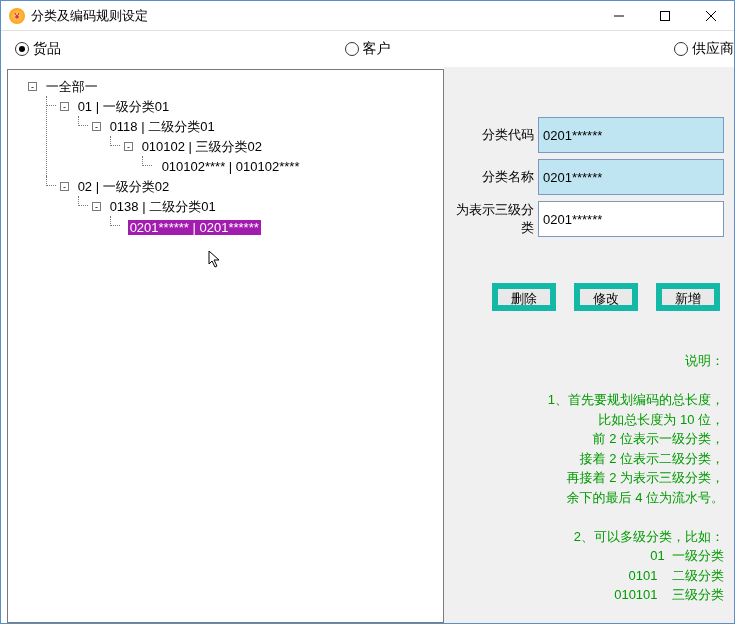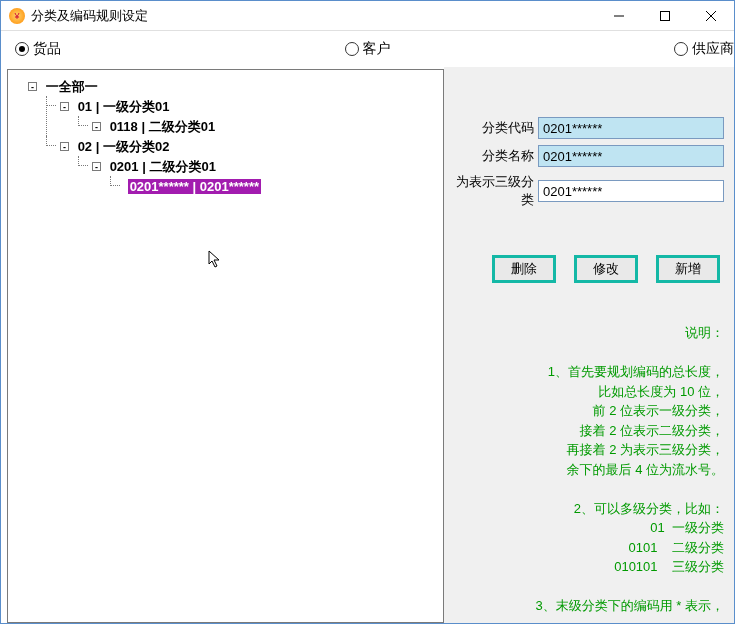--- a/index.html
+++ b/index.html
@@ -81,7 +81,7 @@
     position:relative;
   }
   .tree ul { list-style:none; margin:0; padding-left:18px; }
-  .tree > ul { padding-left:2px;font-weight:bold; }
+  .tree > ul { padding-left:2px; }
   .tree li { position:relative; padding-left:14px; line-height:19px; white-space:nowrap; }
   .tree li::before {
     content:"";

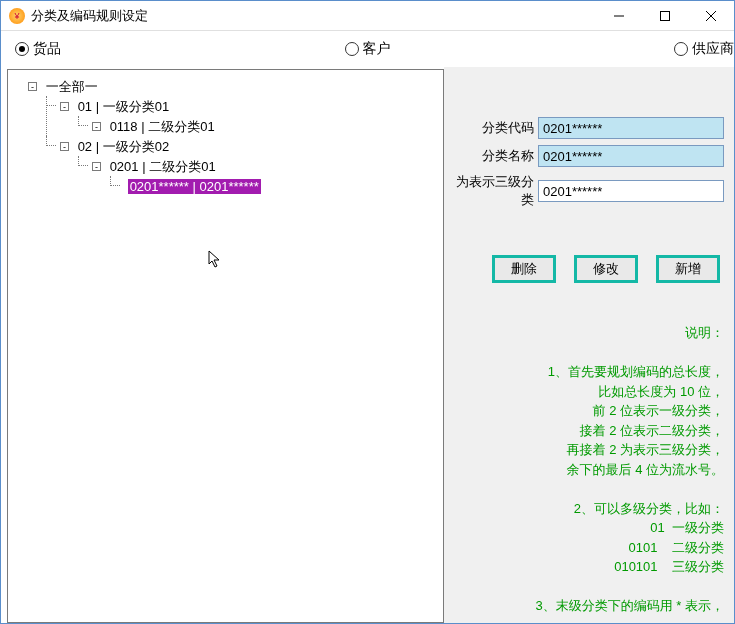--- a/index.html
+++ b/index.html
@@ -144,7 +144,7 @@
   }
   .form-row input {
     flex:1;
-    height:22px;
+    height:36px;
     border:1px solid #7a9ac0;
     padding:0 4px;
     font-size:13px;

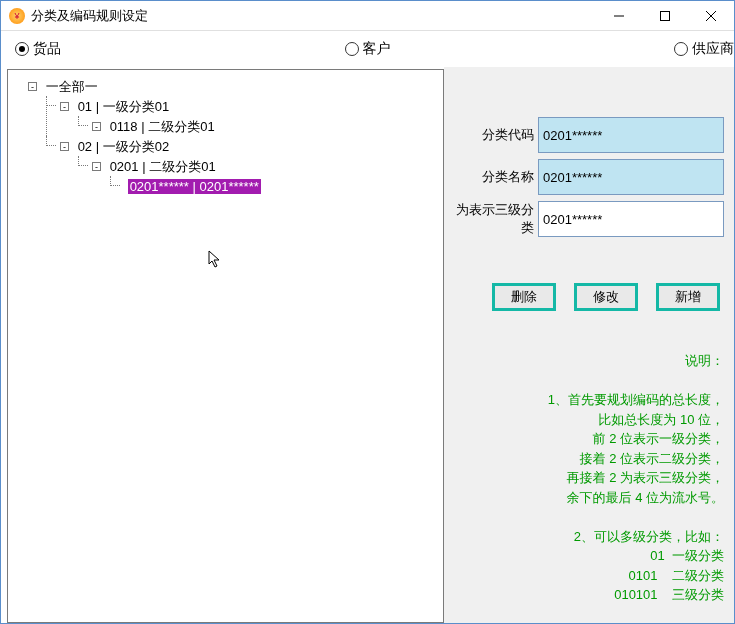--- a/index.html
+++ b/index.html
@@ -241,6 +241,16 @@
                     <span class="toggle">-</span>
                     <span class="node-label">0118 | 二级分类01</span>
                     <ul>
+                      <li>
+                        <span class="toggle">-</span>
+                        <span class="node-label">010102 | 三级分类02</span>
+                        <ul>
+                          <li>
+                            <span class="no-toggle"></span>
+                            <span class="node-label">010102**** | 010102****</span>
+                          </li>
+                        </ul>
+                      </li>
                     </ul>
                   </li>
                 </ul>

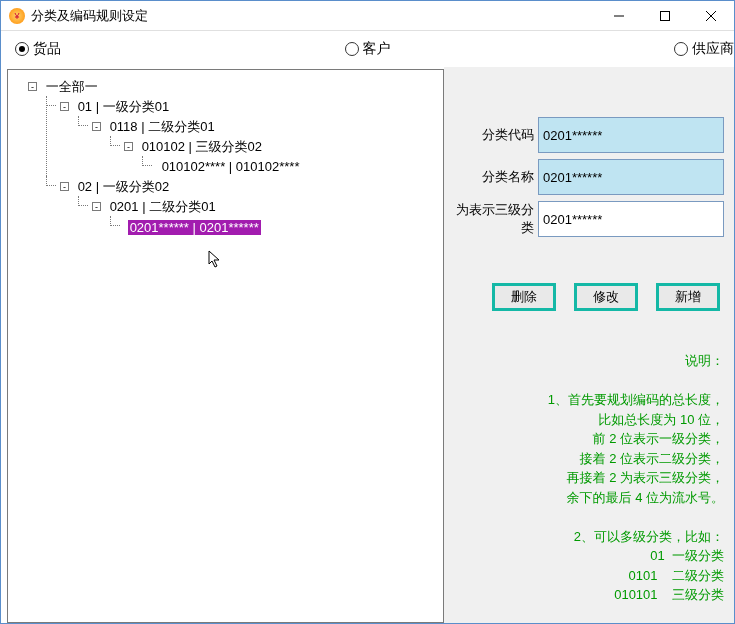--- a/index.html
+++ b/index.html
@@ -261,7 +261,7 @@
                 <ul>
                   <li>
                     <span class="toggle">-</span>
-                    <span class="node-label">0201 | 二级分类01</span>
+                    <span class="node-label">0138 | 二级分类01</span>
                     <ul>
                       <li>
                         <span class="no-toggle"></span>

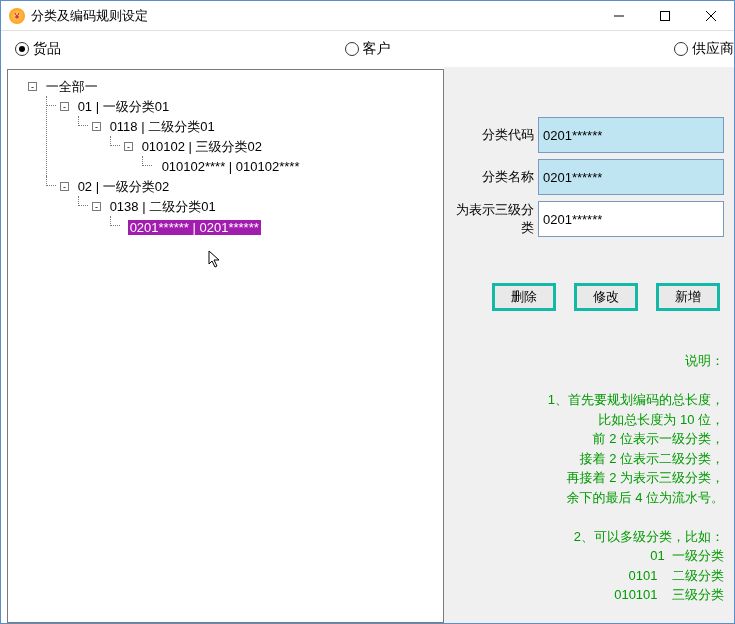--- a/index.html
+++ b/index.html
@@ -161,7 +161,7 @@
   }
   .btn {
     width:64px;height:28px;
-    border:3px solid #14b8a6;
+    border:6px solid #14b8a6;
     background:#e9e9e9;
     font-size:13px;
     font-family:inherit;

